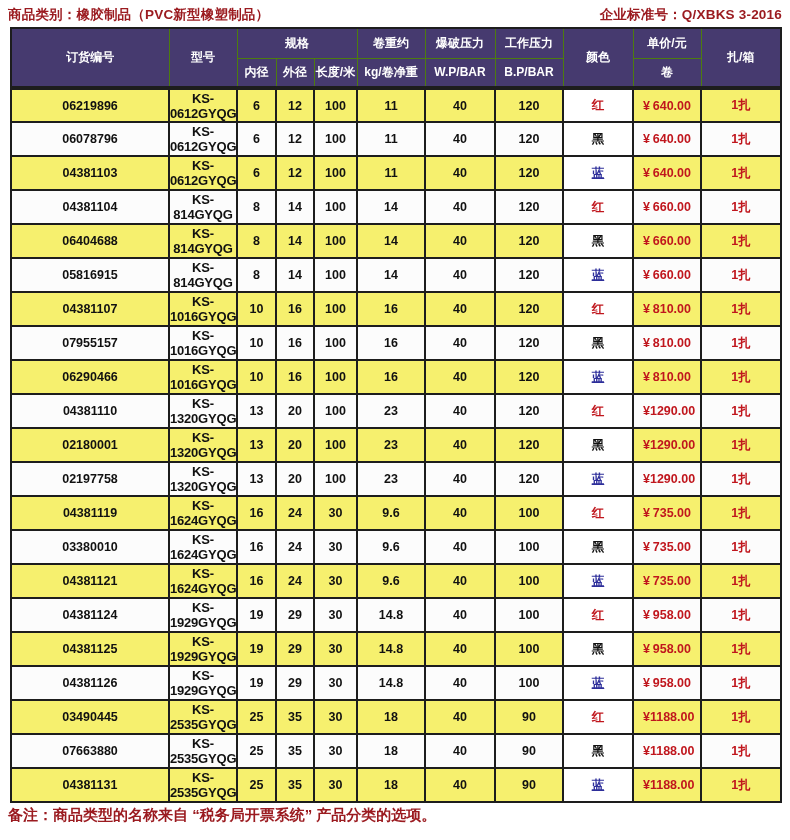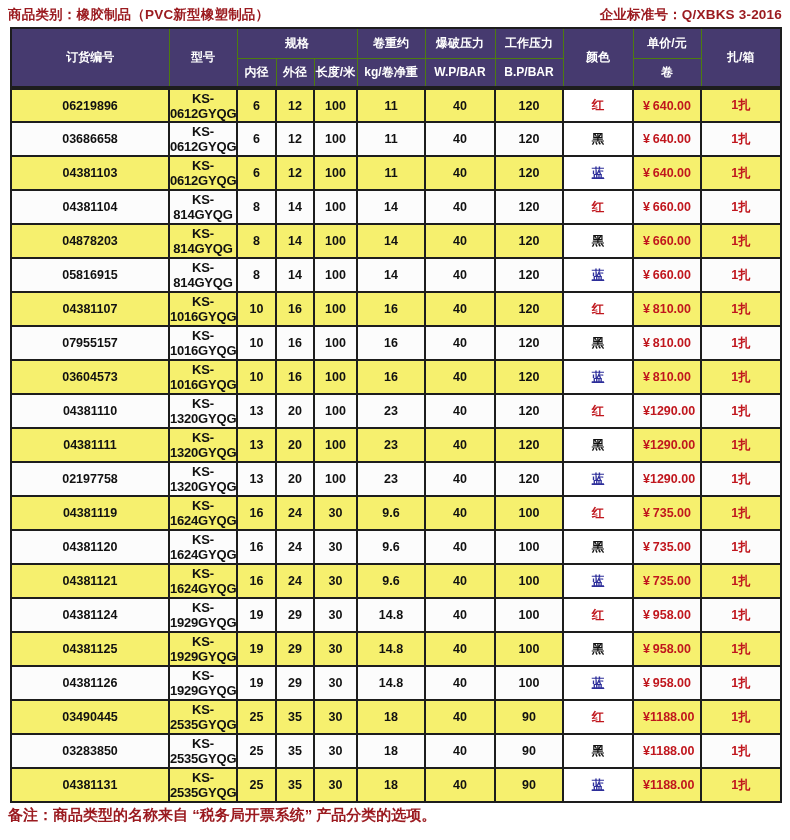--- a/index.html
+++ b/index.html
@@ -111,7 +111,7 @@
           <td class="cell-bundle">1扎</td>
         </tr>
         <tr class="row-white">
-          <td>03686658</td>
+          <td>06078796</td>
           <td class="cell-model">KS-0612GYQG</td>
           <td>6</td>
           <td>12</td>

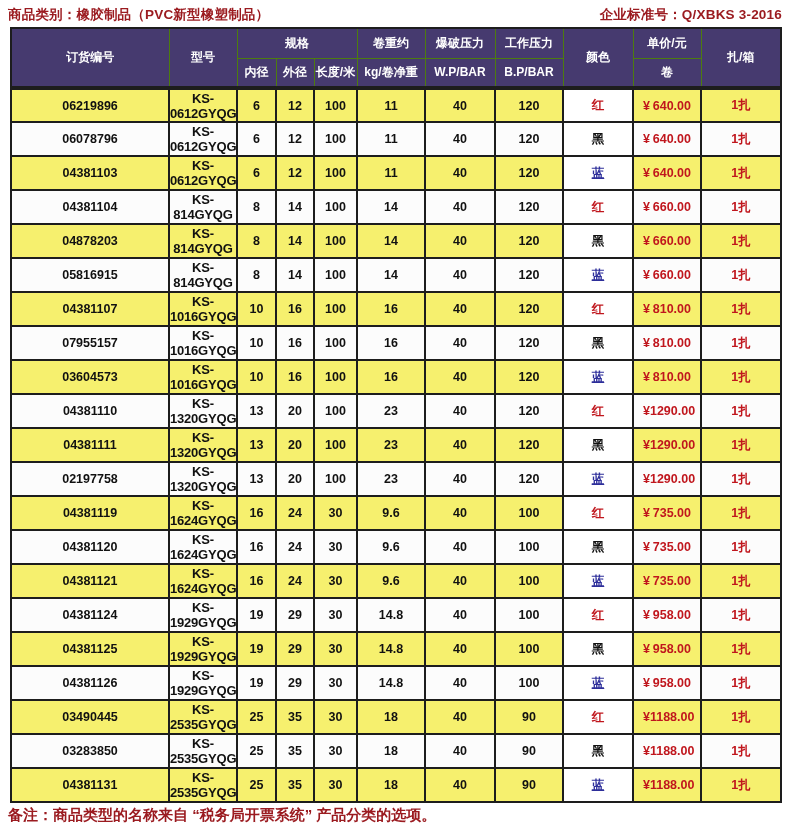--- a/index.html
+++ b/index.html
@@ -165,7 +165,7 @@
           <td class="cell-bundle">1扎</td>
         </tr>
         <tr class="row-yellow">
-          <td>04878203</td>
+          <td>06404688</td>
           <td class="cell-model">KS-814GYQG</td>
           <td>8</td>
           <td>14</td>

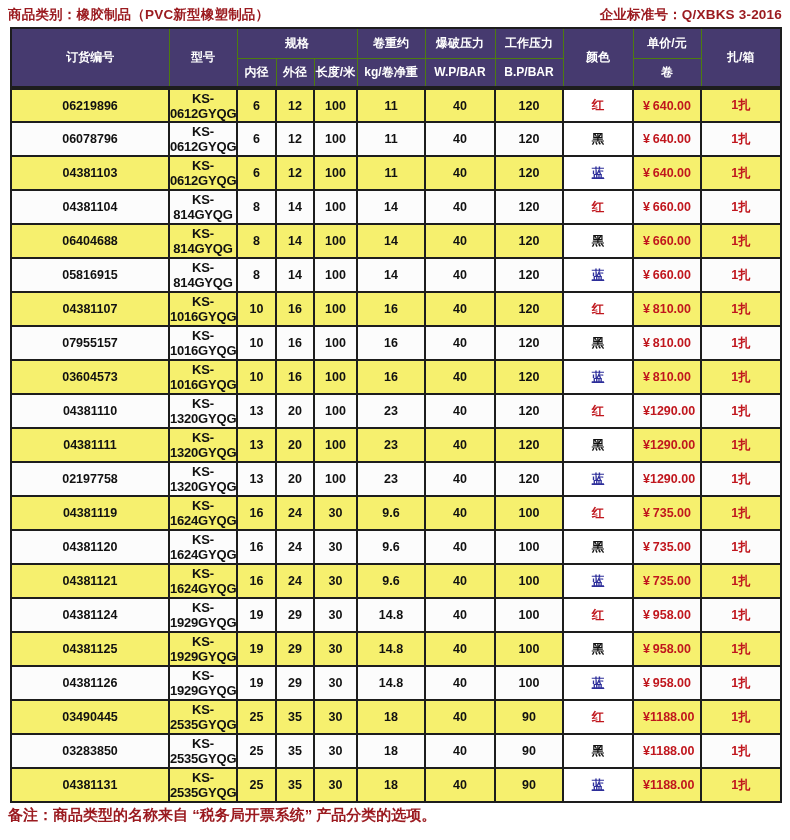--- a/index.html
+++ b/index.html
@@ -237,7 +237,7 @@
           <td class="cell-bundle">1扎</td>
         </tr>
         <tr class="row-yellow">
-          <td>03604573</td>
+          <td>06290466</td>
           <td class="cell-model">KS-1016GYQG</td>
           <td>10</td>
           <td>16</td>

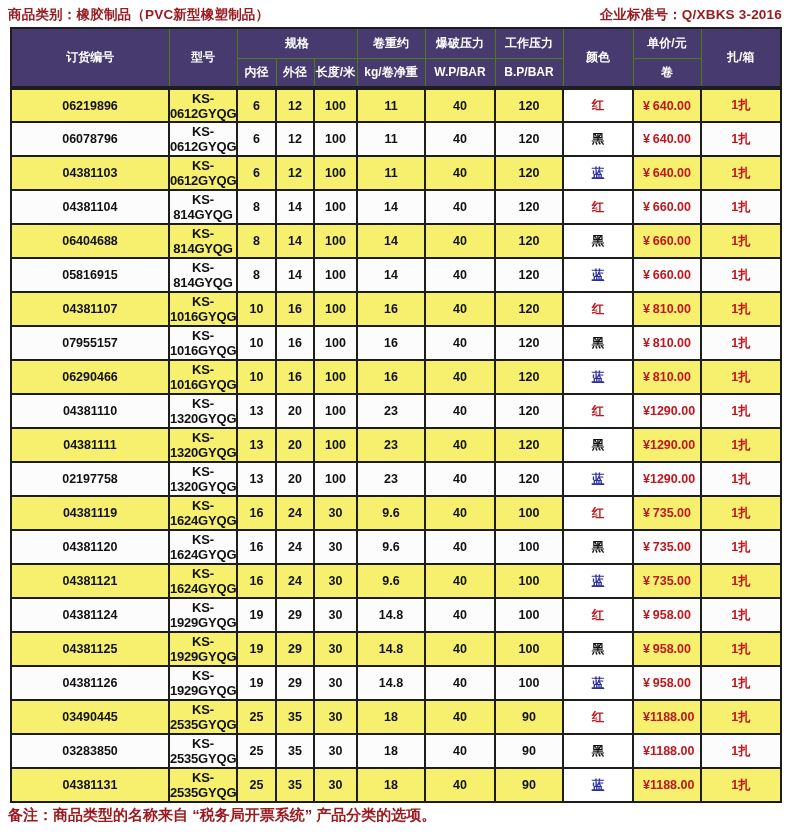--- a/index.html
+++ b/index.html
@@ -273,7 +273,7 @@
           <td class="cell-bundle">1扎</td>
         </tr>
         <tr class="row-yellow">
-          <td>04381111</td>
+          <td>02180001</td>
           <td class="cell-model">KS-1320GYQG</td>
           <td>13</td>
           <td>20</td>

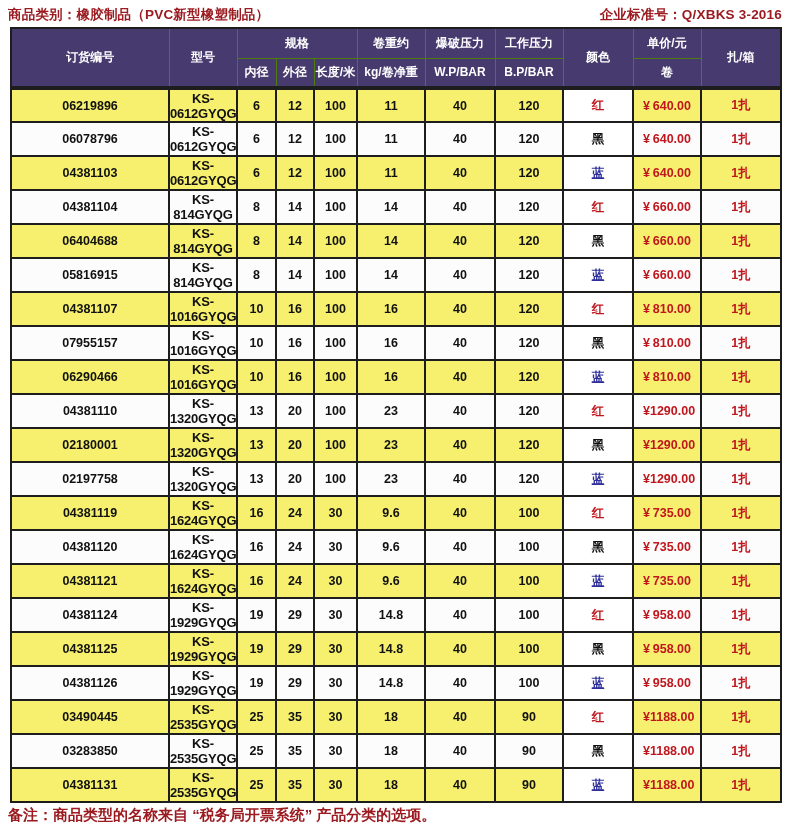--- a/index.html
+++ b/index.html
@@ -327,7 +327,7 @@
           <td class="cell-bundle">1扎</td>
         </tr>
         <tr class="row-white">
-          <td>04381120</td>
+          <td>03380010</td>
           <td class="cell-model">KS-1624GYQG</td>
           <td>16</td>
           <td>24</td>

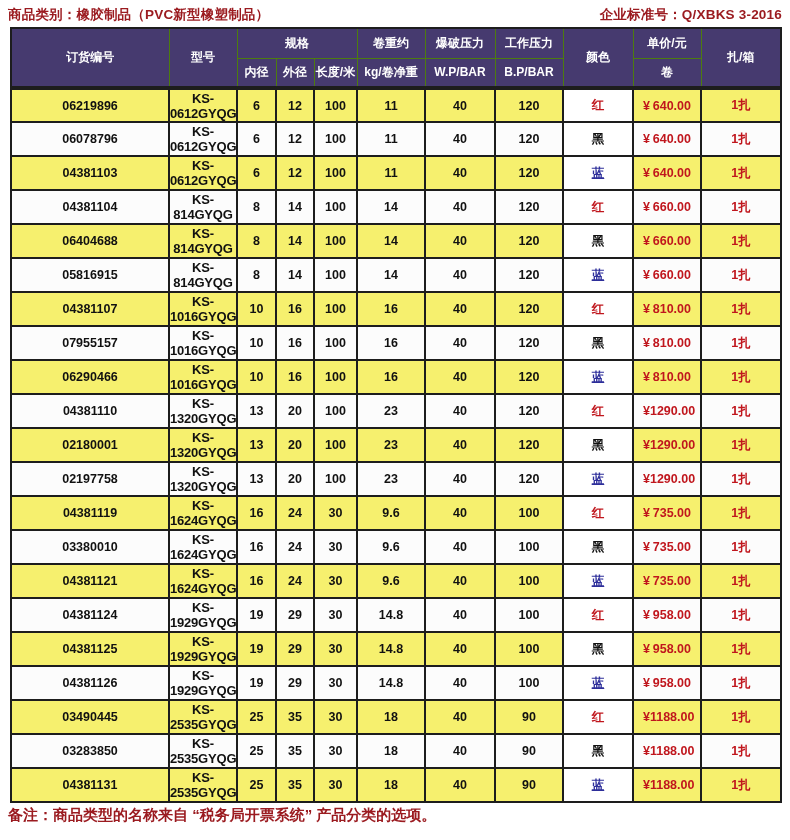--- a/index.html
+++ b/index.html
@@ -435,7 +435,7 @@
           <td class="cell-bundle">1扎</td>
         </tr>
         <tr class="row-white">
-          <td>03283850</td>
+          <td>07663880</td>
           <td class="cell-model">KS-2535GYQG</td>
           <td>25</td>
           <td>35</td>

